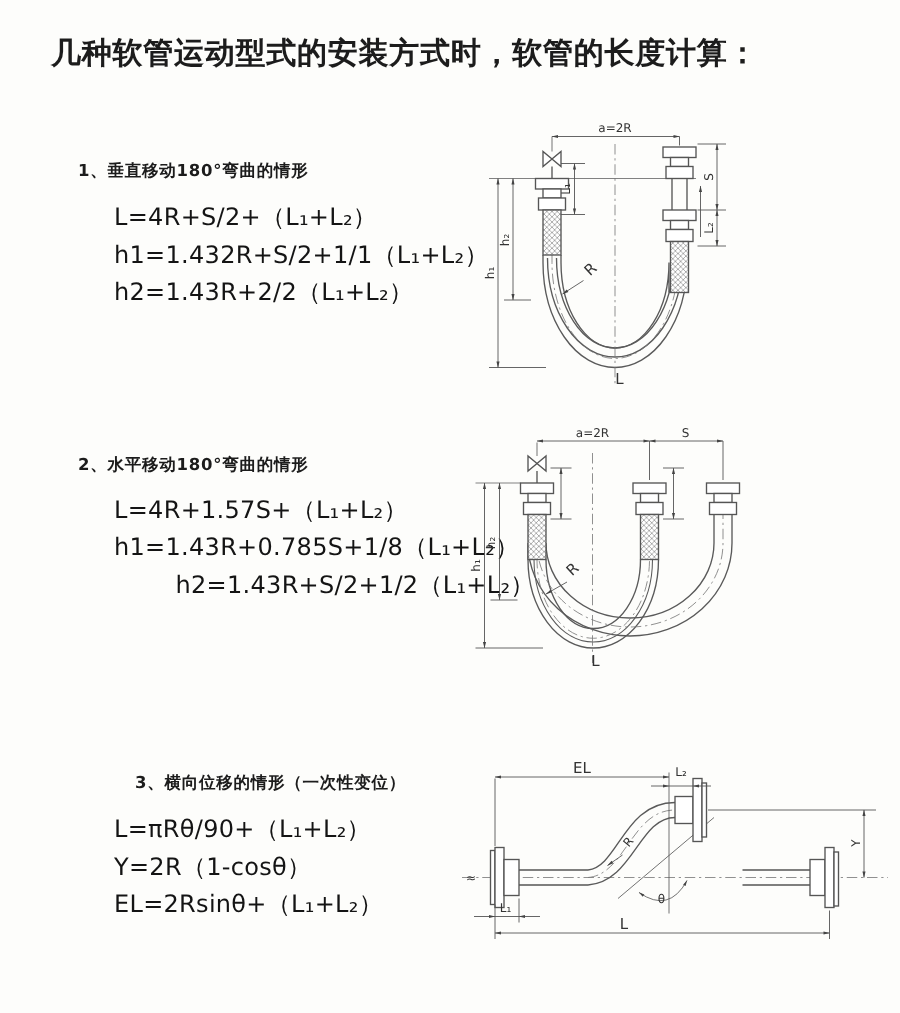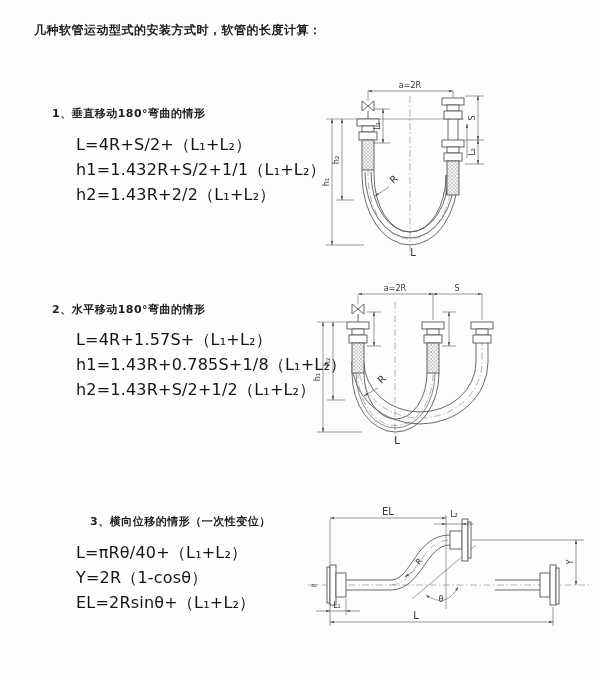--- a/index.html
+++ b/index.html
@@ -11,7 +11,7 @@
   }
   .abs{position:absolute;}
   .doc-title{
-    left:34px;top:22px;font-size:12px;font-weight:600;letter-spacing:0.5px;
+    left:34px;top:22px;font-size:20px;font-weight:600;letter-spacing:0.5px;
   }
   .sec-heading{
     left:52px;font-size:11px;font-weight:600;letter-spacing:0.5px;

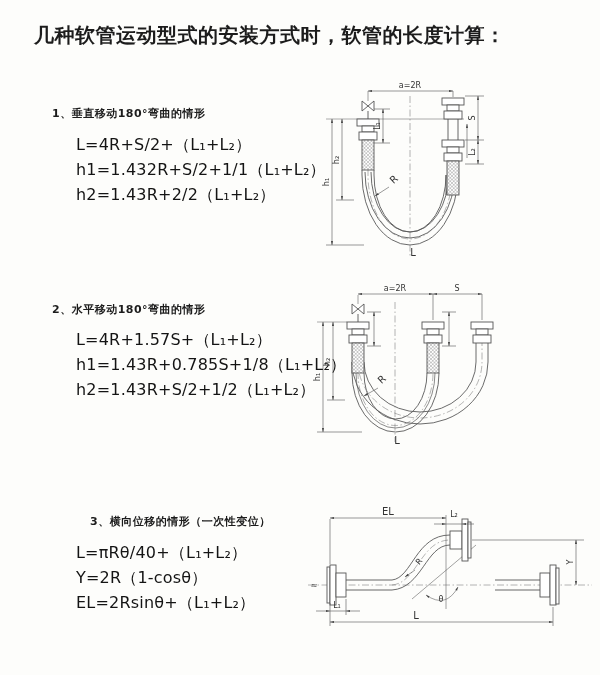--- a/index.html
+++ b/index.html
@@ -39,7 +39,7 @@
 <div class="abs sec-heading" style="top:302px;">2、水平移动180°弯曲的情形</div>
 <div class="abs formula" style="top:330px;">L=4R+1.57S+（L₁+L₂）</div>
 <div class="abs formula" style="top:355px;">h1=1.43R+0.785S+1/8（L₁+L₂）</div>
-<div class="abs formula" style="top:380px;">h2=1.43R+S/2+1/2（L₁+L₂）</div>
+<div class="abs formula" style="top:380px;margin-left:41px;">h2=1.43R+S/2+1/2（L₁+L₂）</div>
 
 <div class="abs sec-heading" style="top:514px;margin-left:38px;">3、横向位移的情形（一次性变位）</div>
 <div class="abs formula" style="top:543px;">L=πRθ/40+（L₁+L₂）</div>

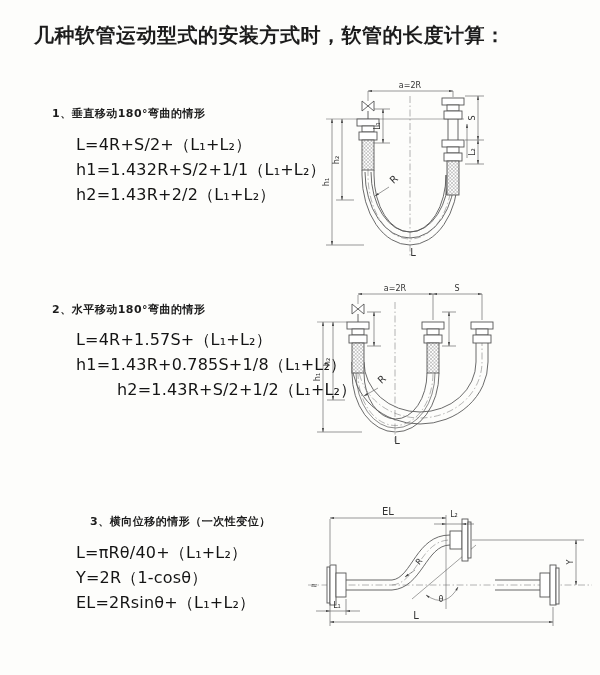--- a/index.html
+++ b/index.html
@@ -42,7 +42,7 @@
 <div class="abs formula" style="top:380px;margin-left:41px;">h2=1.43R+S/2+1/2（L₁+L₂）</div>
 
 <div class="abs sec-heading" style="top:514px;margin-left:38px;">3、横向位移的情形（一次性变位）</div>
-<div class="abs formula" style="top:543px;">L=πRθ/40+（L₁+L₂）</div>
+<div class="abs formula" style="top:543px;">L=πRθ/90+（L₁+L₂）</div>
 <div class="abs formula" style="top:568px;">Y=2R（1-cosθ）</div>
 <div class="abs formula" style="top:593px;">EL=2Rsinθ+（L₁+L₂）</div>
 

